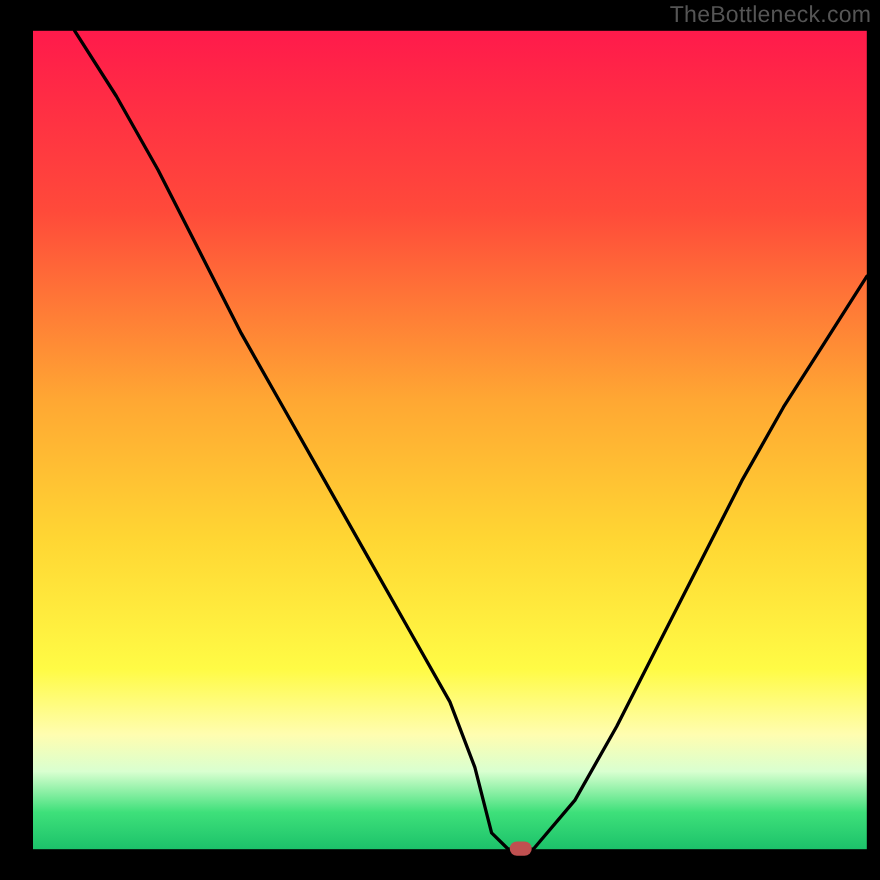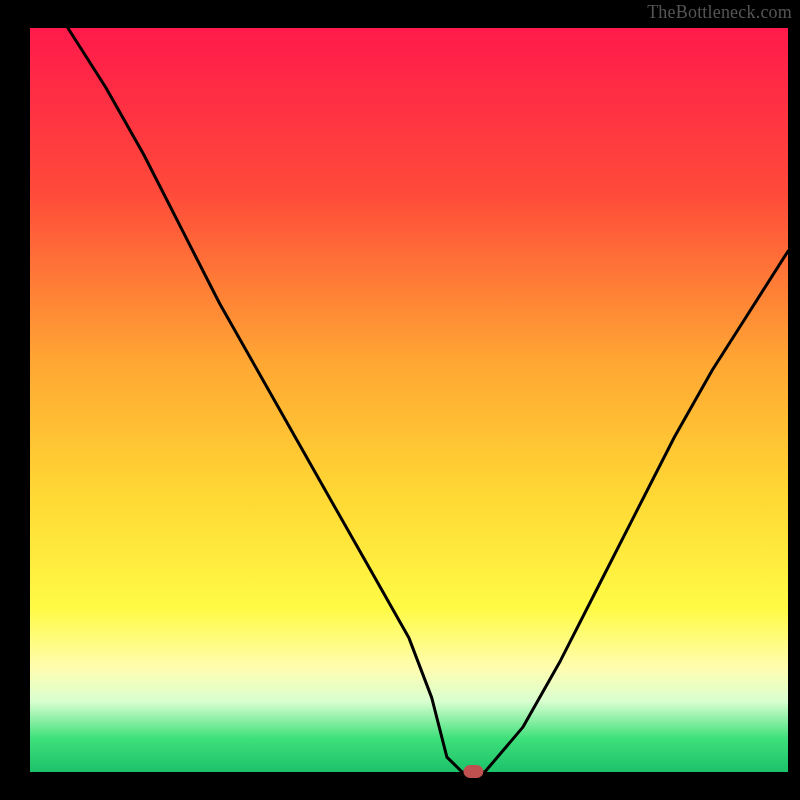--- a/index.html
+++ b/index.html
@@ -28,11 +28,11 @@
     position: absolute;
     top: 2px;
     right: 8px;
-    font-size: 18px;
+    font-size: 21px;
     font-weight: 500;
     color: #555;
     letter-spacing: 0.2px;
-    font-family: Liberation Serif, serif;
+    font-family: Liberation Sans, sans-serif;
   }
 </style>
 </head>

